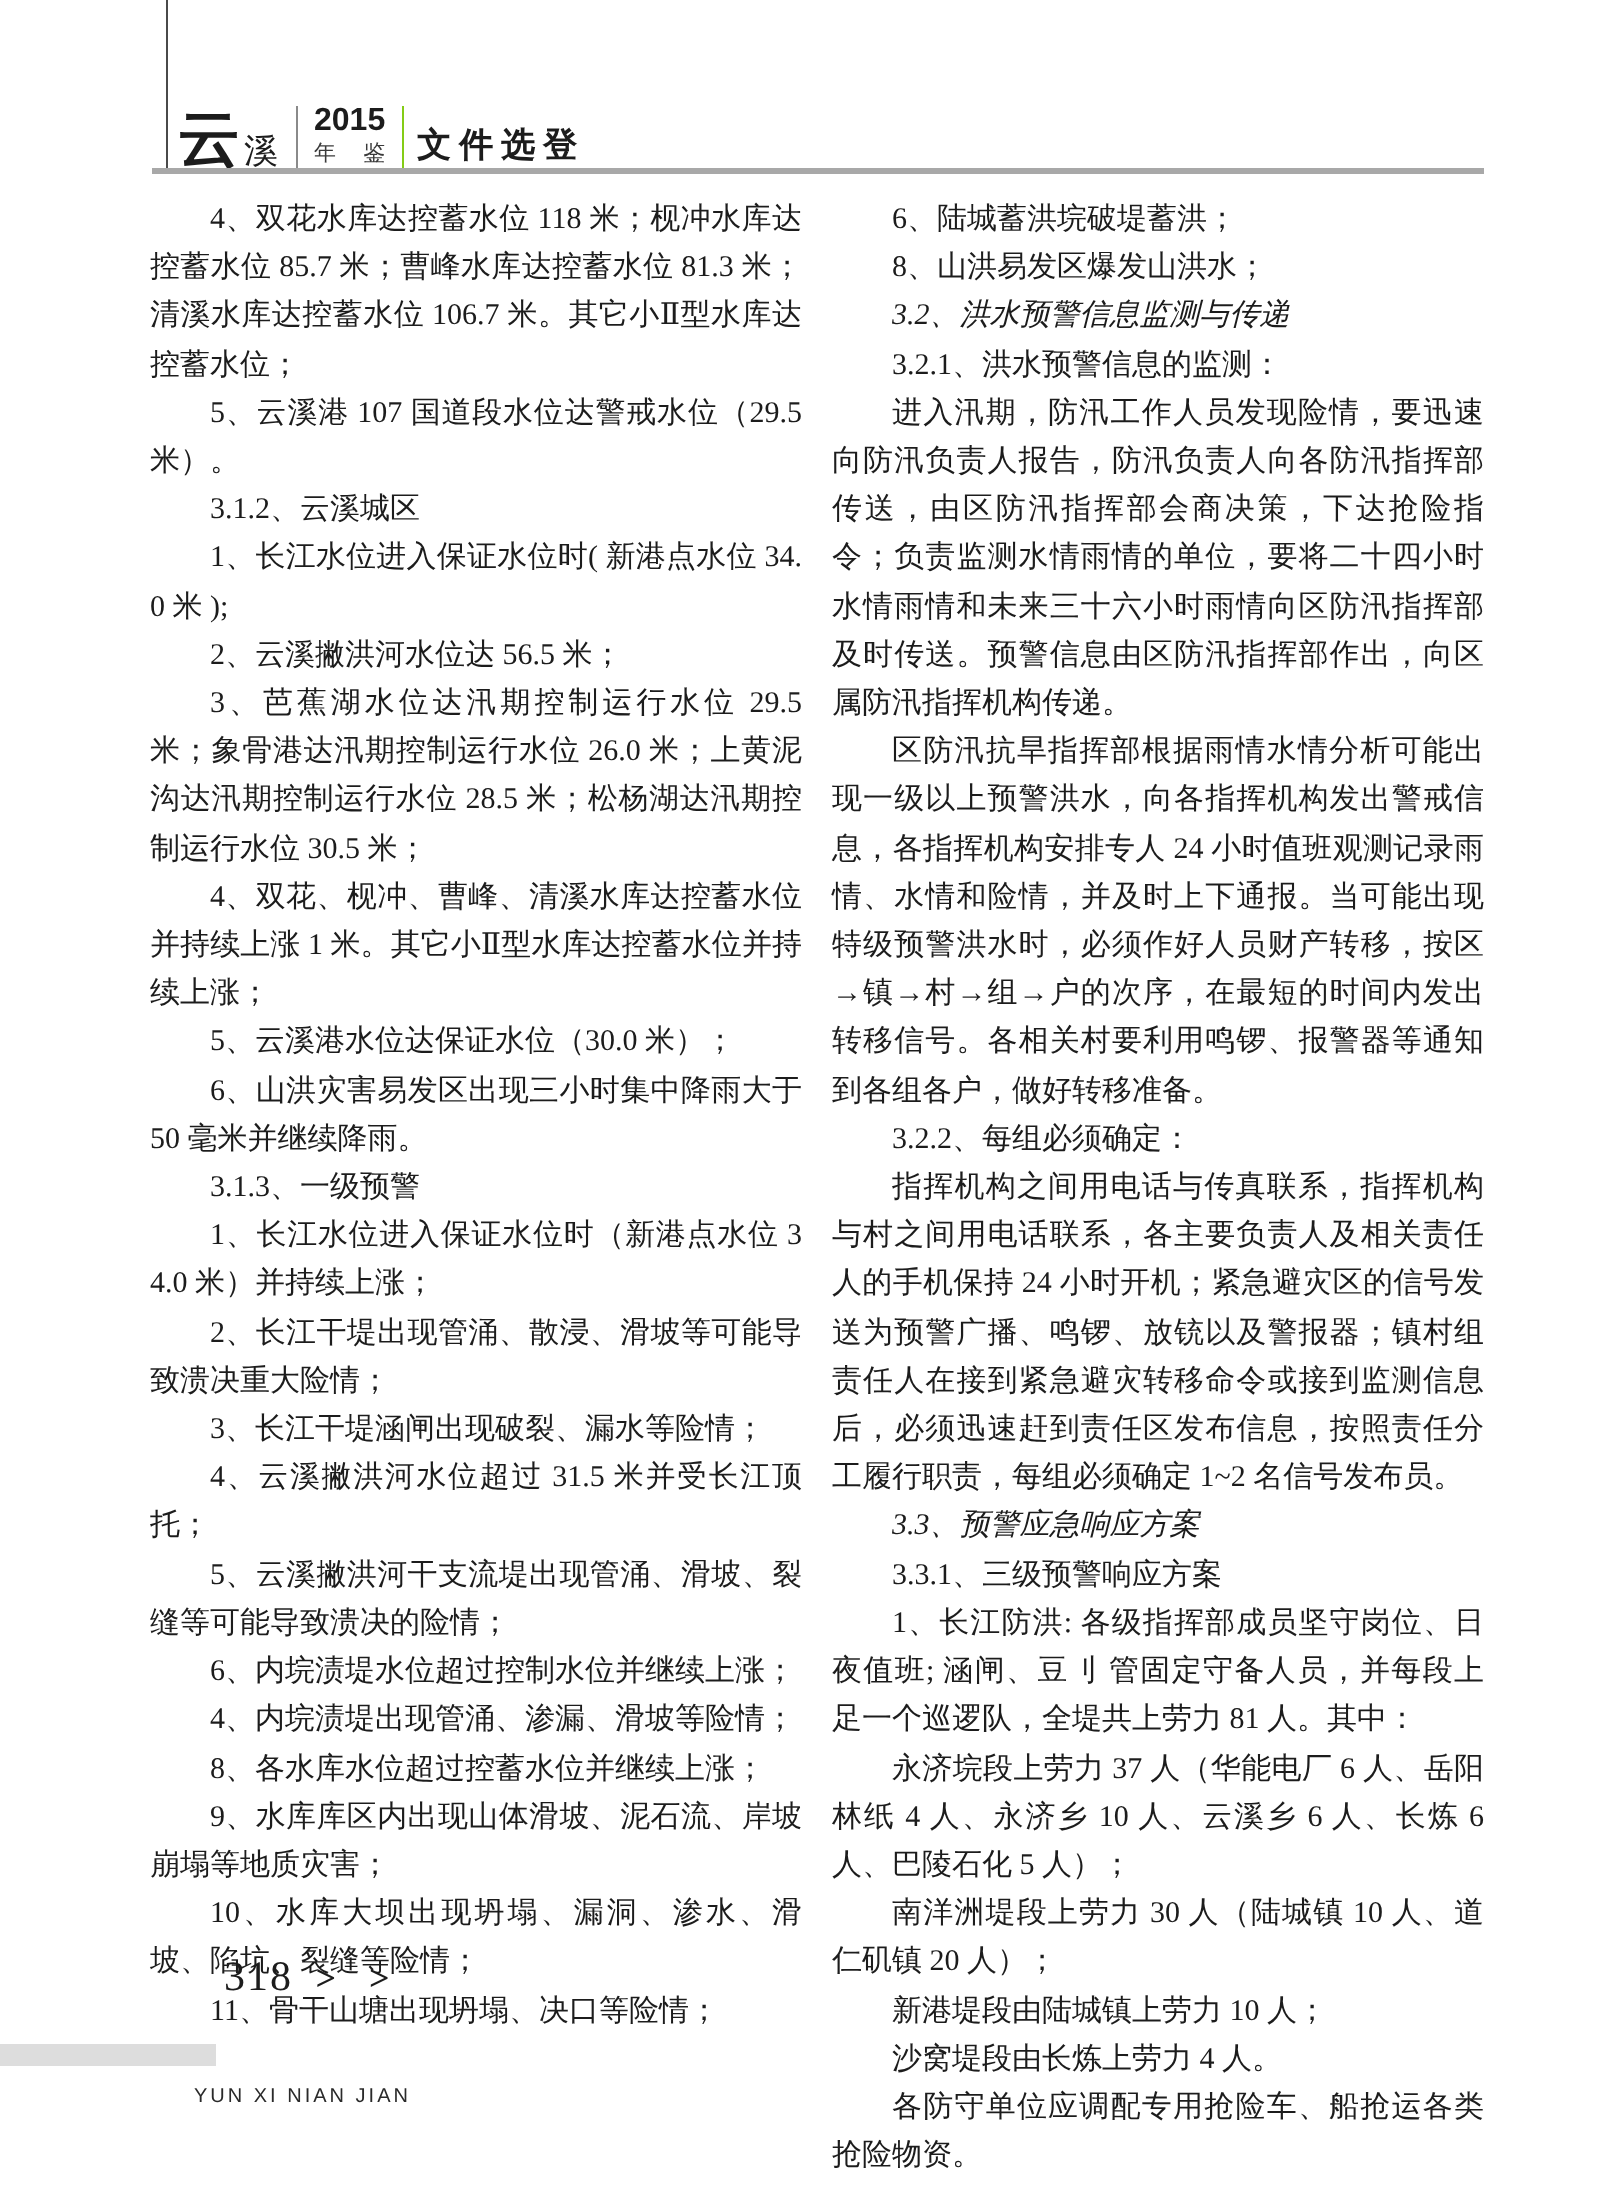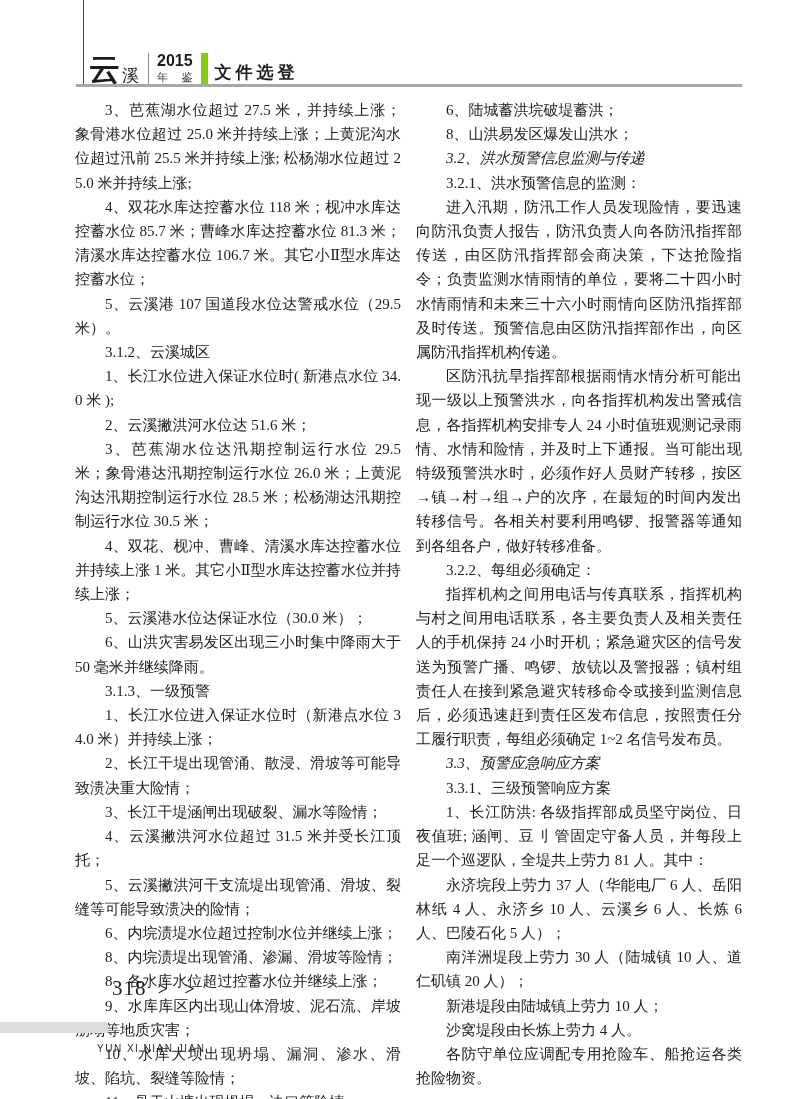--- a/index.html
+++ b/index.html
@@ -20,7 +20,7 @@
   .logo-sub{font-size:17px;margin-left:2px;margin-bottom:1px;}
   .year-block{
     margin-left:9px;padding:0 8px 1px 8px;
-    border-left:1px solid #8a8a8a;border-right:7px solid #84cc16;
+    border-left:1px solid #8a8a8a;border-right:1px solid #84cc16;
     display:flex;flex-direction:column;justify-content:flex-end;line-height:1.05;
   }
   .year-num{font-family:"Liberation Sans","DejaVu Sans",sans-serif;font-weight:700;font-size:16px;}

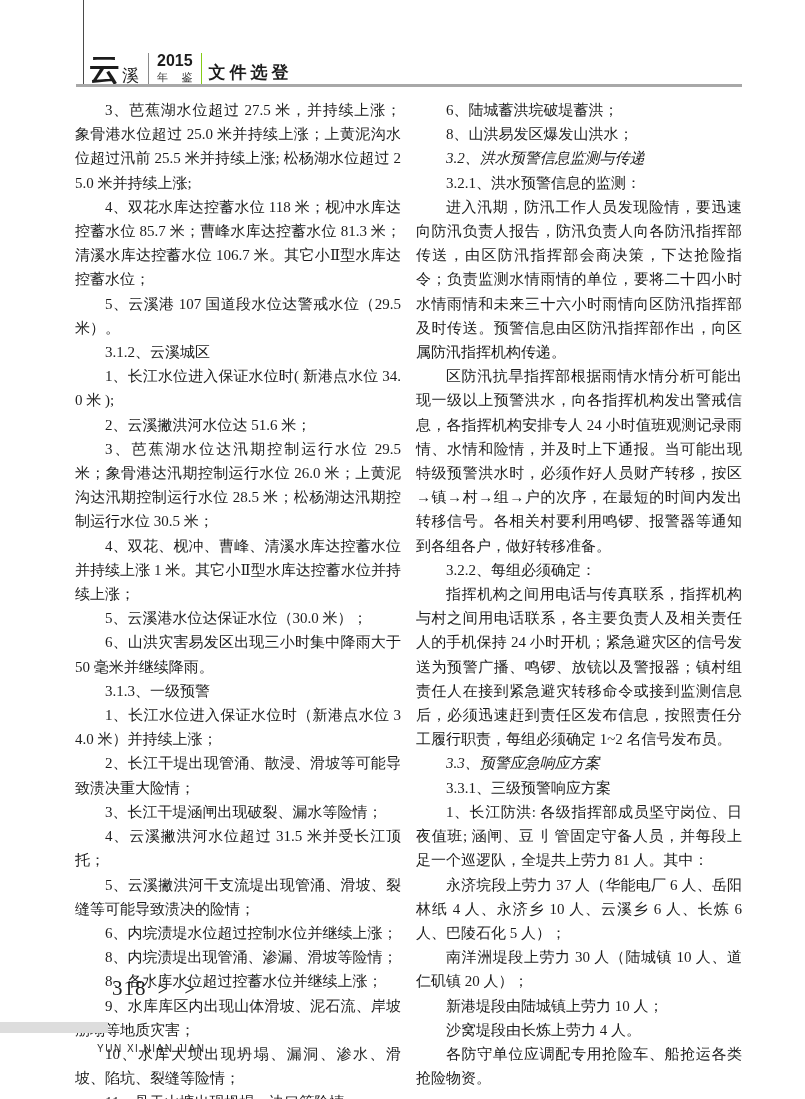--- a/index.html
+++ b/index.html
@@ -72,7 +72,6 @@
 
   <main class="columns">
     <div class="col">
-        <p class="para body">3、芭蕉湖水位超过 27.5 米，并持续上涨；象骨港水位超过 25.0 米并持续上涨；上黄泥沟水位超过汛前 25.5 米并持续上涨; 松杨湖水位超过 25.0 米并持续上涨;</p>
         <p class="para body">4、双花水库达控蓄水位 118 米；枧冲水库达控蓄水位 85.7 米；曹峰水库达控蓄水位 81.3 米；清溪水库达控蓄水位 106.7 米。其它小Ⅱ型水库达控蓄水位；</p>
         <p class="para body">5、云溪港 107 国道段水位达警戒水位（29.5 米）。</p>
         <p class="para body">3.1.2、云溪城区</p>

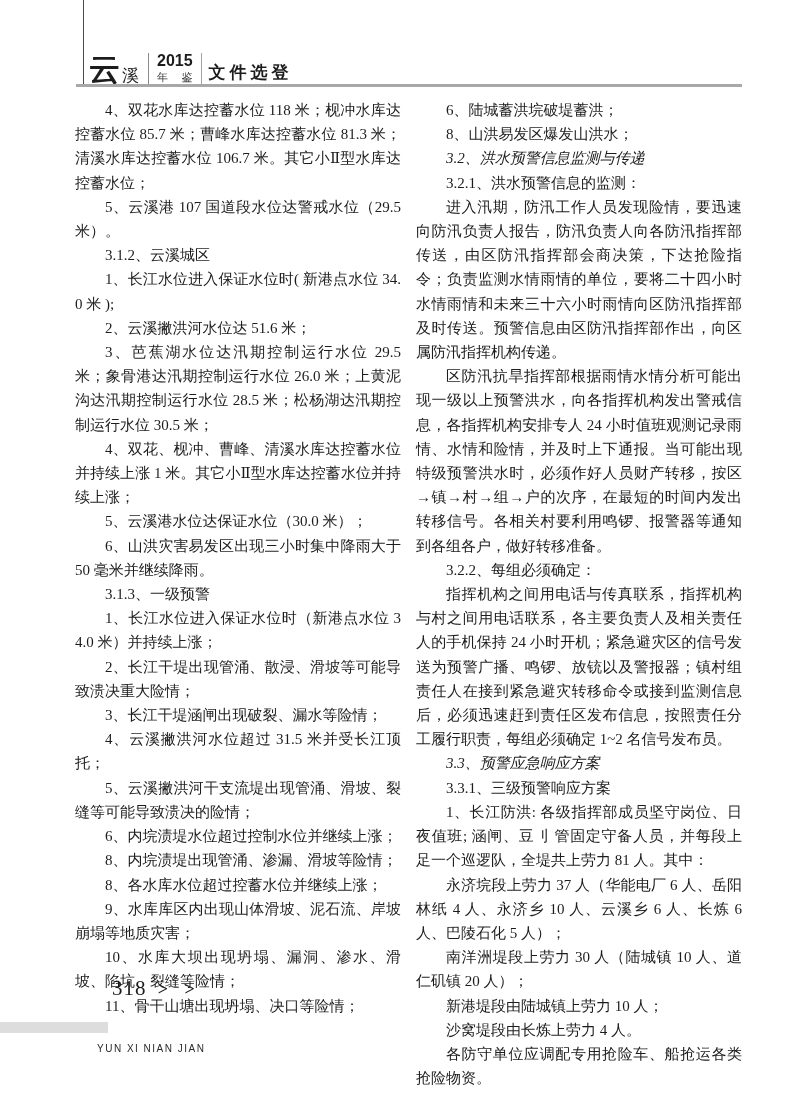--- a/index.html
+++ b/index.html
@@ -76,7 +76,7 @@
         <p class="para body">5、云溪港 107 国道段水位达警戒水位（29.5 米）。</p>
         <p class="para body">3.1.2、云溪城区</p>
         <p class="para body">1、长江水位进入保证水位时( 新港点水位 34.0 米 );</p>
-        <p class="para body">2、云溪撇洪河水位达 51.6 米；</p>
+        <p class="para body">2、云溪撇洪河水位达 56.5 米；</p>
         <p class="para body">3、芭蕉湖水位达汛期控制运行水位 29.5 米；象骨港达汛期控制运行水位 26.0 米；上黄泥沟达汛期控制运行水位 28.5 米；松杨湖达汛期控制运行水位 30.5 米；</p>
         <p class="para body">4、双花、枧冲、曹峰、清溪水库达控蓄水位并持续上涨 1 米。其它小Ⅱ型水库达控蓄水位并持续上涨；</p>
         <p class="para body">5、云溪港水位达保证水位（30.0 米）；</p>

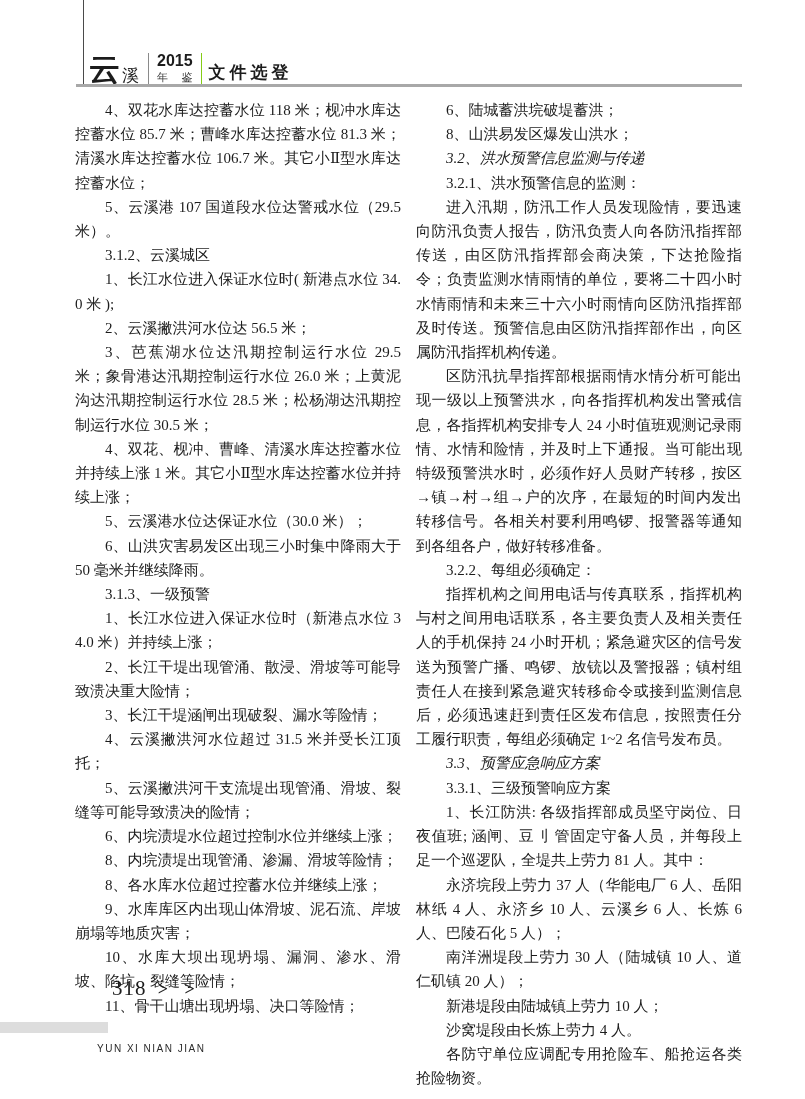--- a/index.html
+++ b/index.html
@@ -88,7 +88,7 @@
         <p class="para body">4、云溪撇洪河水位超过 31.5 米并受长江顶托；</p>
         <p class="para body">5、云溪撇洪河干支流堤出现管涌、滑坡、裂缝等可能导致溃决的险情；</p>
         <p class="para body">6、内垸渍堤水位超过控制水位并继续上涨；</p>
-        <p class="para body">8、内垸渍堤出现管涌、渗漏、滑坡等险情；</p>
+        <p class="para body">4、内垸渍堤出现管涌、渗漏、滑坡等险情；</p>
         <p class="para body">8、各水库水位超过控蓄水位并继续上涨；</p>
         <p class="para body">9、水库库区内出现山体滑坡、泥石流、岸坡崩塌等地质灾害；</p>
         <p class="para body">10、水库大坝出现坍塌、漏洞、渗水、滑坡、陷坑、裂缝等险情；</p>

